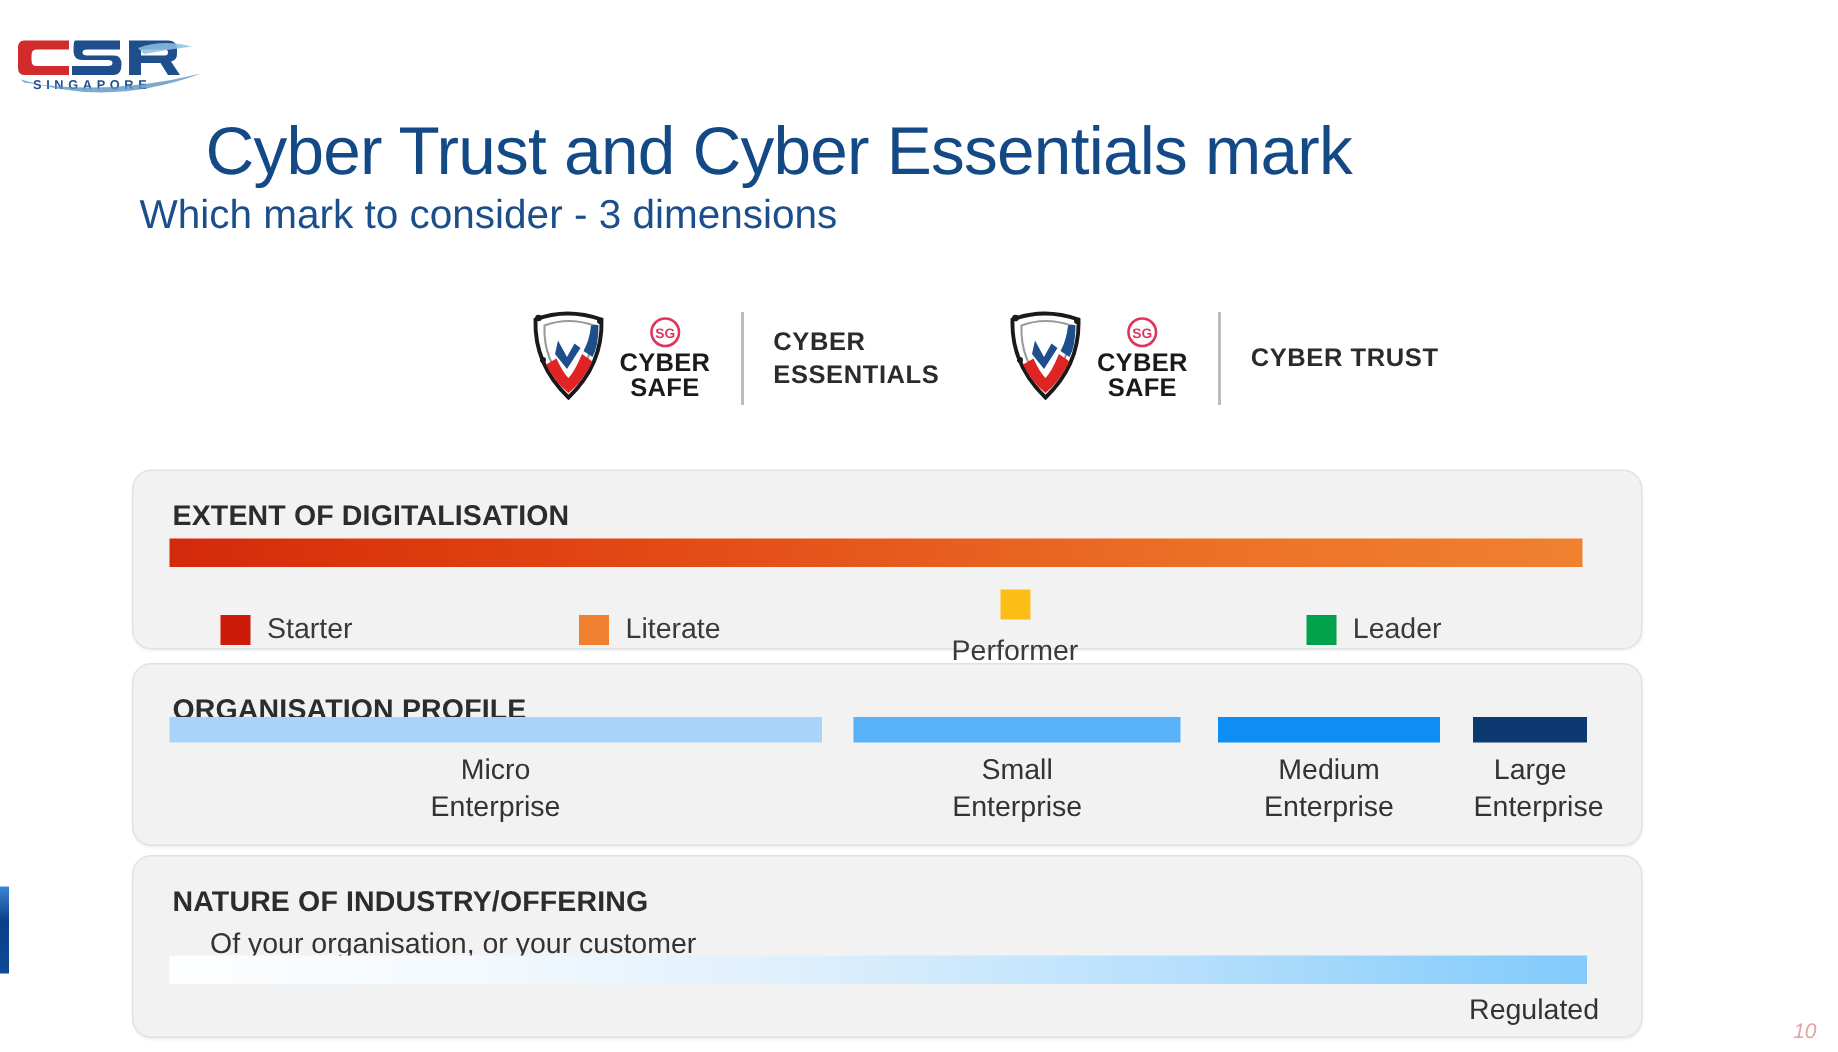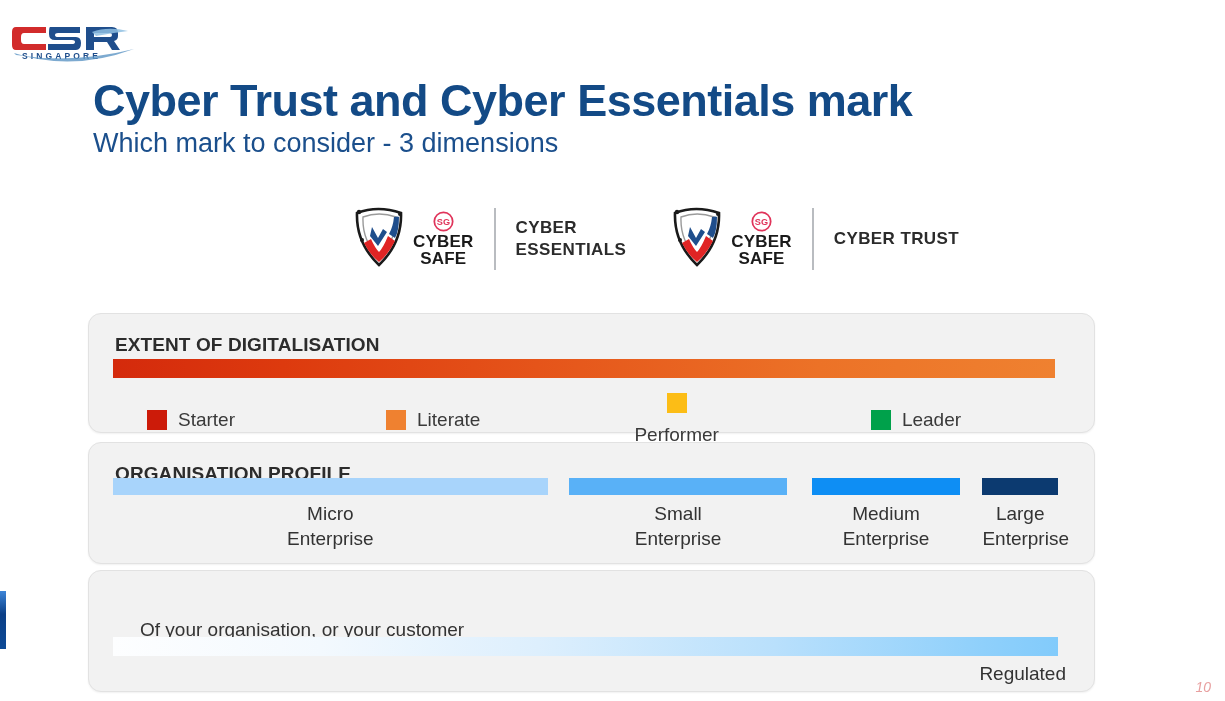--- a/index.html
+++ b/index.html
@@ -33,11 +33,12 @@
   }
   .slide-title {
     font-size: 45px;
-    font-weight: bold;
+    font-weight: normal;
     color: #134a86;
     letter-spacing: -0.5px;
     line-height: 1.02;
     white-space: nowrap;
+    margin-left: 44px;
   }
   .slide-subtitle {
     font-size: 27px;

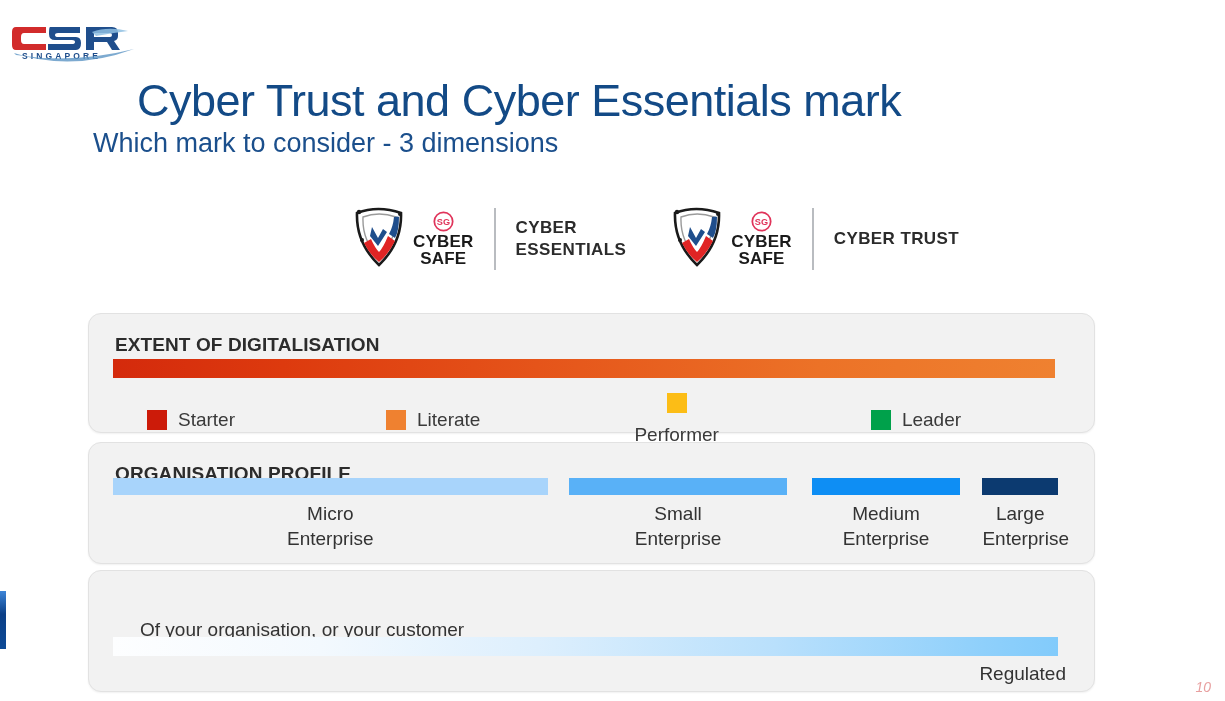--- a/index.html
+++ b/index.html
@@ -379,6 +379,7 @@
 </div>
 
 <div class="panel" id="panel-industry">
+  <div class="panel-heading">NATURE OF INDUSTRY/OFFERING</div>
   <div class="panel-subheading">Of your organisation, or your customer</div>
   <div class="grad-bar-industry"></div>
   <div class="industry-caption">Regulated</div>

